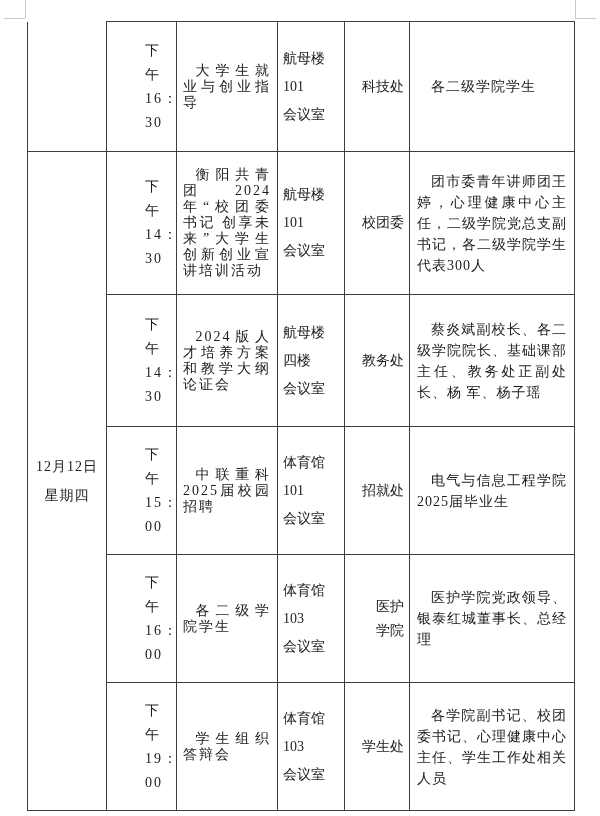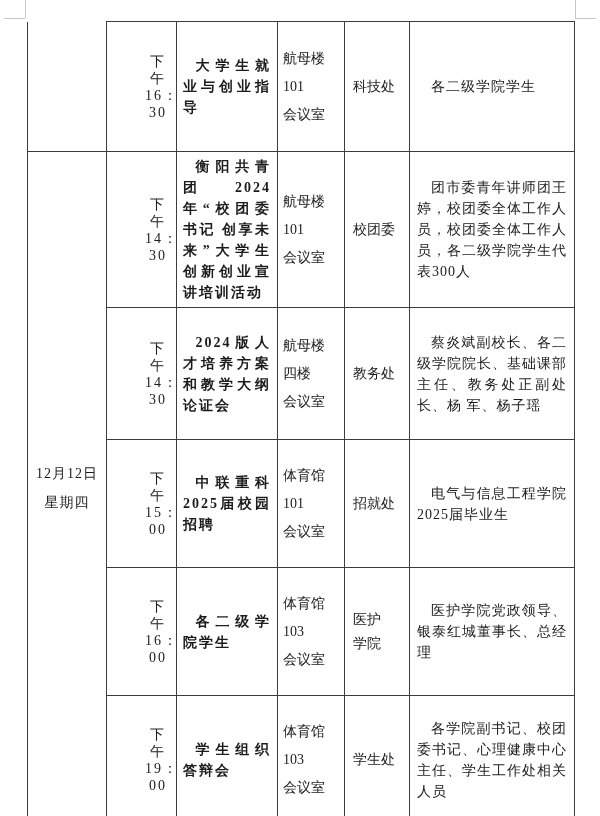--- a/index.html
+++ b/index.html
@@ -49,9 +49,9 @@
   }
   td.no-top { border-top: none; }
   td.c-time {
-    text-align: center;
+    text-align: left;
     white-space: pre-line;
-    line-height: 17px;
+    line-height: 24px;
     letter-spacing: 2px;
     padding-left: 38px;
   }

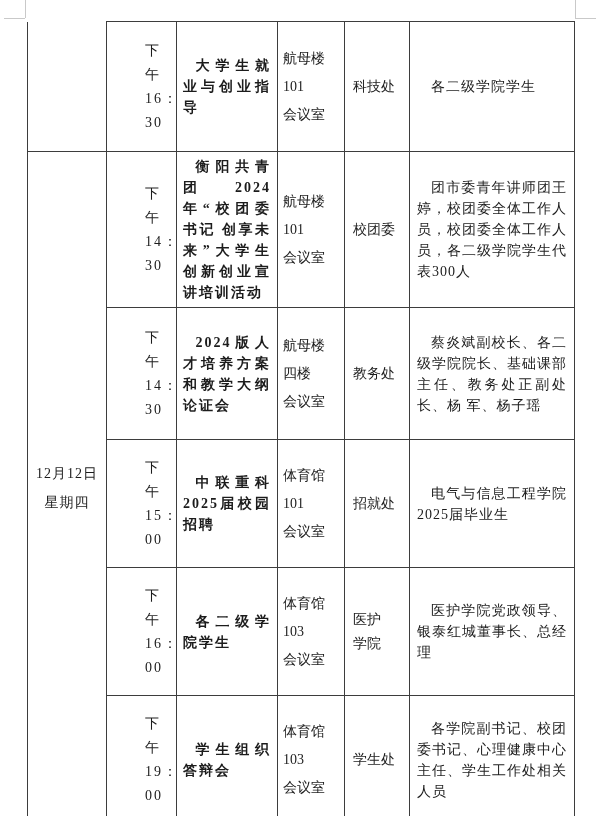--- a/index.html
+++ b/index.html
@@ -58,10 +58,9 @@
   td.c-event {
     text-align: justify;
     text-indent: 0.9em;
-    line-height: 21px;
+    line-height: 16px;
     letter-spacing: 2px;
     padding: 4px 6px;
-    font-weight: bold;
   }
   td.c-loc {
     text-align: left;

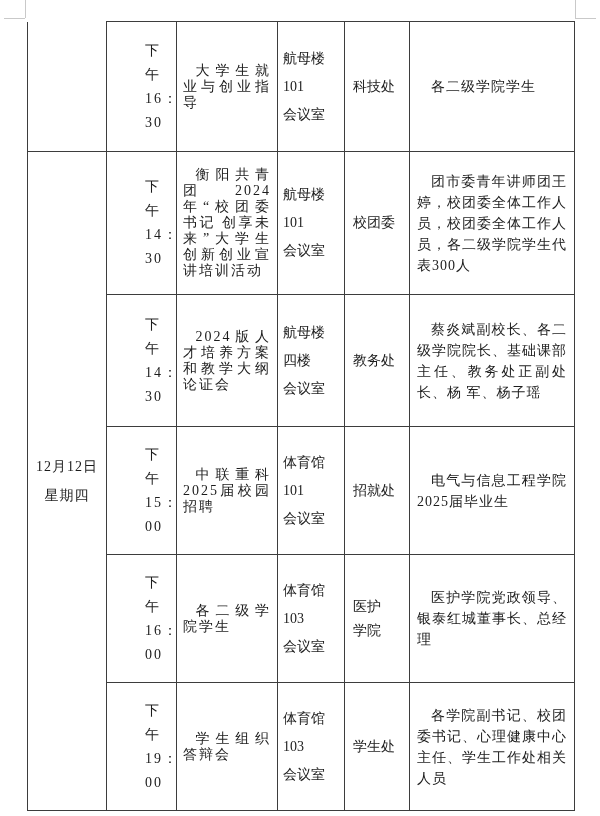--- a/index.html
+++ b/index.html
@@ -68,7 +68,7 @@
     line-height: 28px;
   }
   td.c-dept {
-    text-align: left;
+    text-align: right;
     white-space: pre-line;
     line-height: 24px;
     padding-left: 8px;

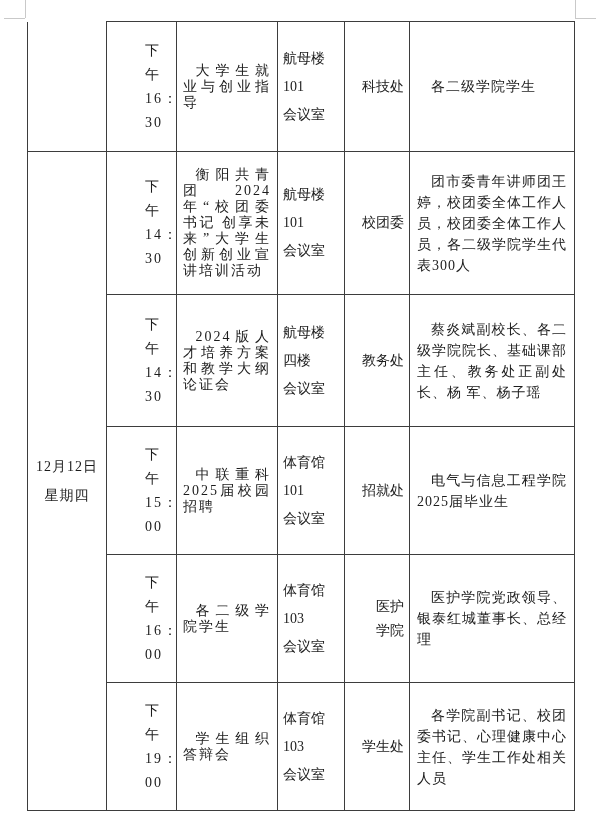--- a/index.html
+++ b/index.html
@@ -123,7 +123,7 @@
 101
 会议室</td>
         <td class="c-dept">校团委</td>
-        <td class="c-att">团市委青年讲师团王婷，校团委全体工作人员，校团委全体工作人员，各二级学院学生代表300人</td>
+        <td class="c-att">团市委青年讲师团王婷，心理健康中心主任，二级学院党总支副书记，各二级学院学生代表300人</td>
       </tr>
       <tr class="r3">
         <td class="c-time">下午

